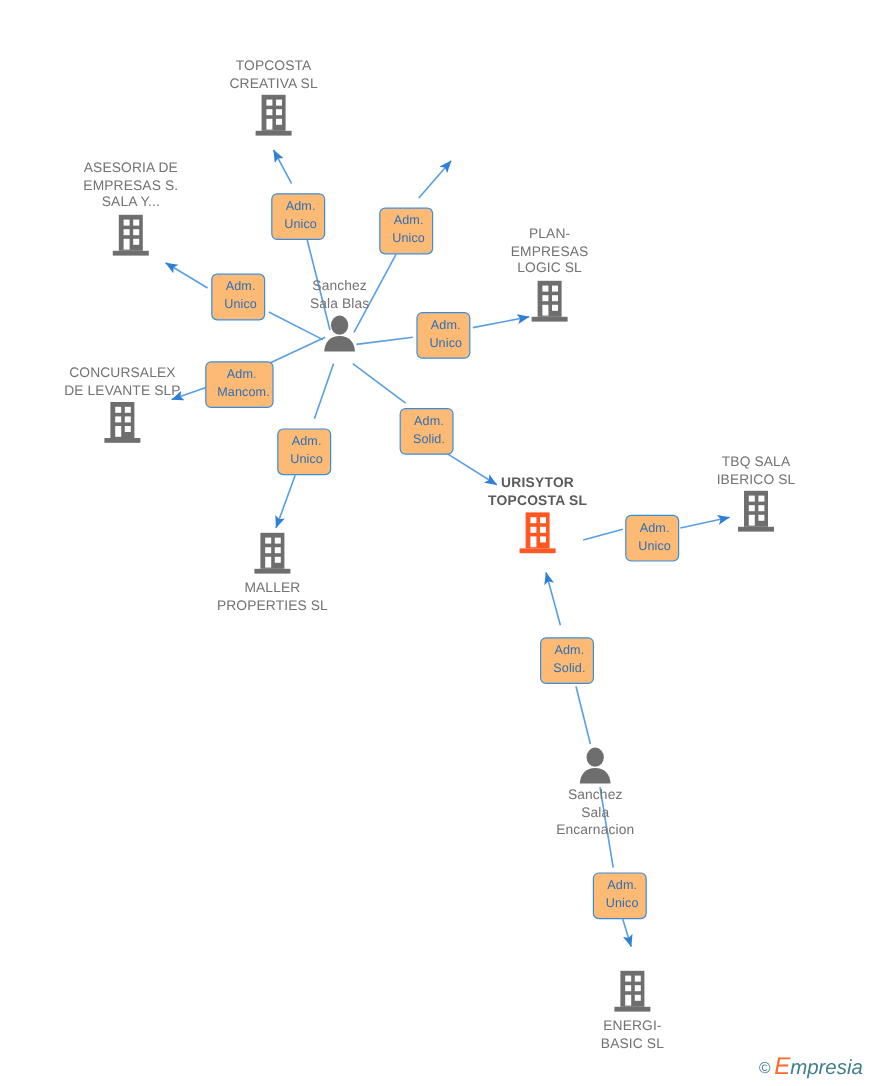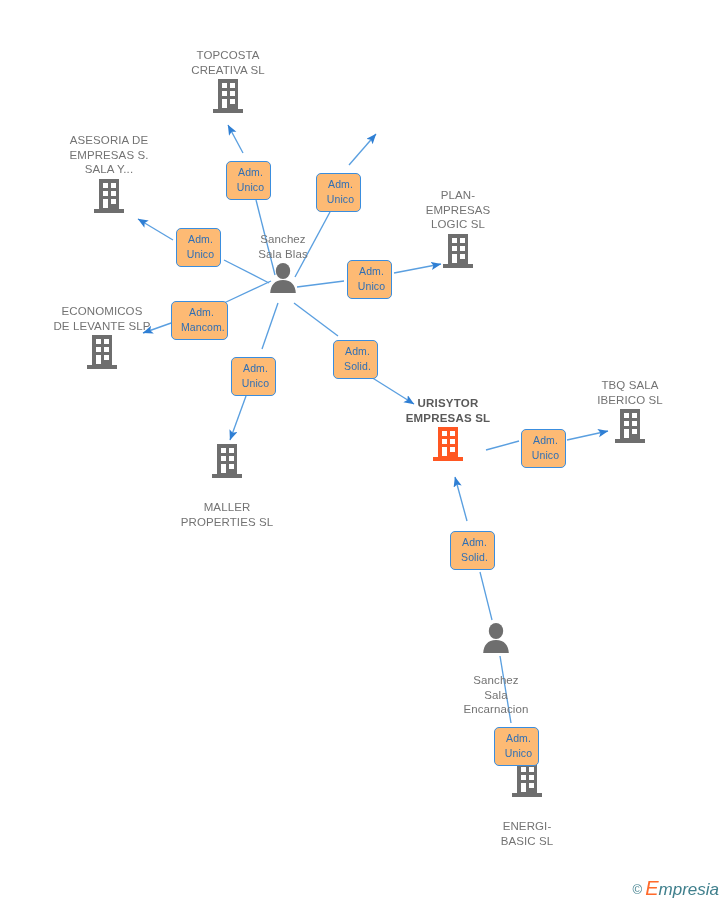--- a/index.html
+++ b/index.html
@@ -197,7 +197,7 @@
   </div>
 
   <div class="node above" style="left:102px;top:304px;">
-    <div class="caption">ECONOMICOS
+    <div class="caption">CONCURSALEX
 DE LEVANTE SLP</div>
     <span class="glyph">
       <svg width="32" height="38" viewBox="0 0 32 38" xmlns="http://www.w3.org/2000/svg">

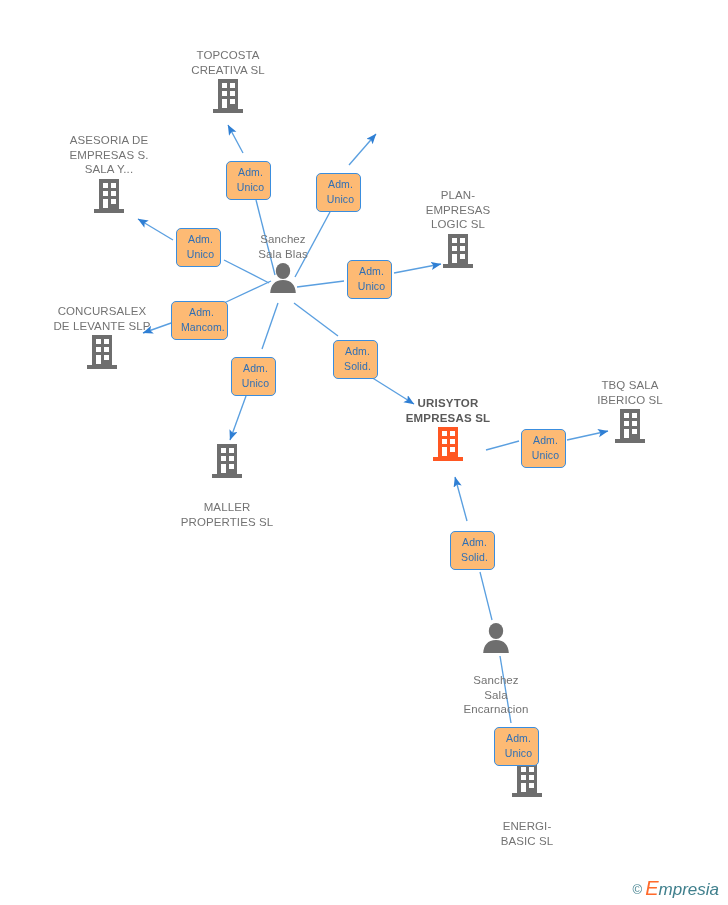--- a/index.html
+++ b/index.html
@@ -240,7 +240,7 @@
 
   <div class="node above company-focus" style="left:448px;top:396px;">
     <div class="caption">URISYTOR
-EMPRESAS SL</div>
+TOPCOSTA SL</div>
     <span class="glyph">
       <svg width="32" height="38" viewBox="0 0 32 38" xmlns="http://www.w3.org/2000/svg">
         <g fill="#ff5722">

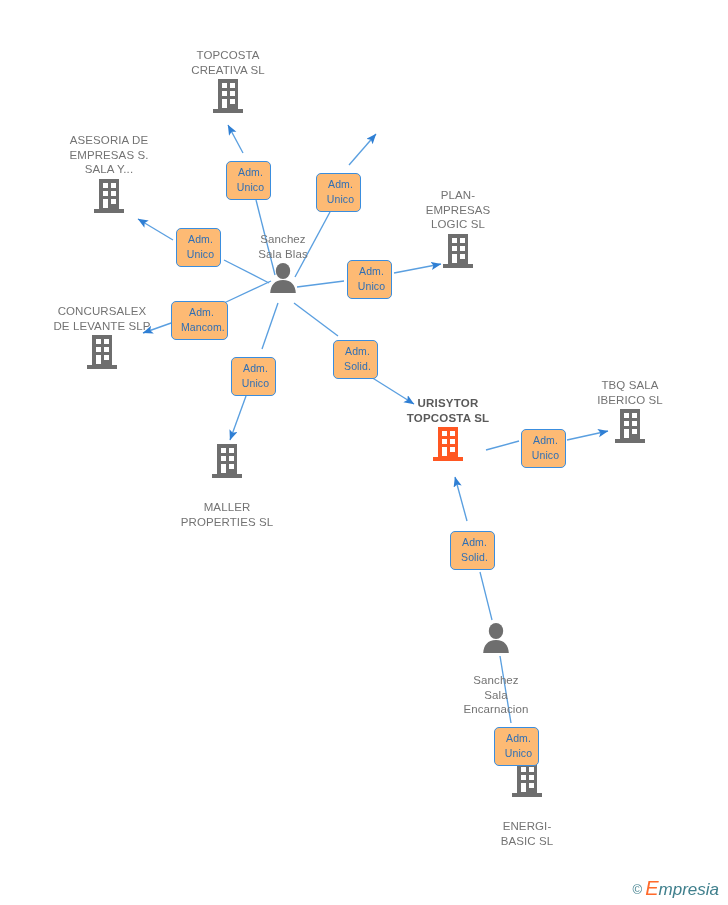--- a/index.html
+++ b/index.html
@@ -45,7 +45,7 @@
     margin:1px auto 0 auto;
     line-height:0;
   }
-  .node.below .caption{margin-top:19px;}
+  .node.below .caption{margin-top:2px;}
   
   .chip{
     position:absolute;

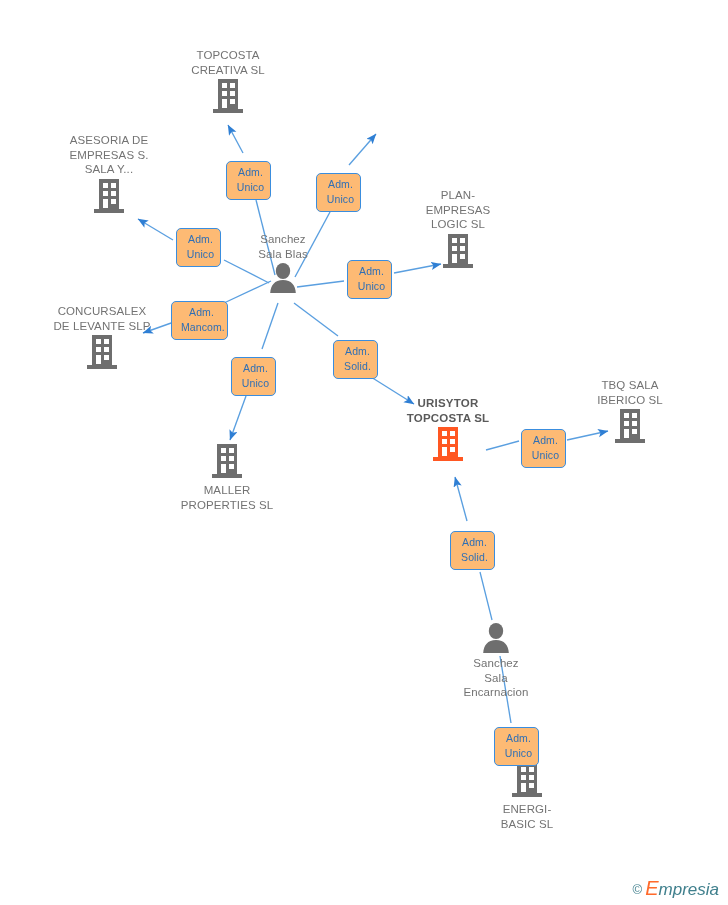--- a/index.html
+++ b/index.html
@@ -280,7 +280,7 @@
     </span>
   </div>
 
-  <div class="node below" style="left:527px;top:761px;">
+  <div class="node below" style="left:527px;top:807px;">
     <span class="glyph">
       <svg width="32" height="38" viewBox="0 0 32 38" xmlns="http://www.w3.org/2000/svg">
         <g fill="#6e6e6e">

